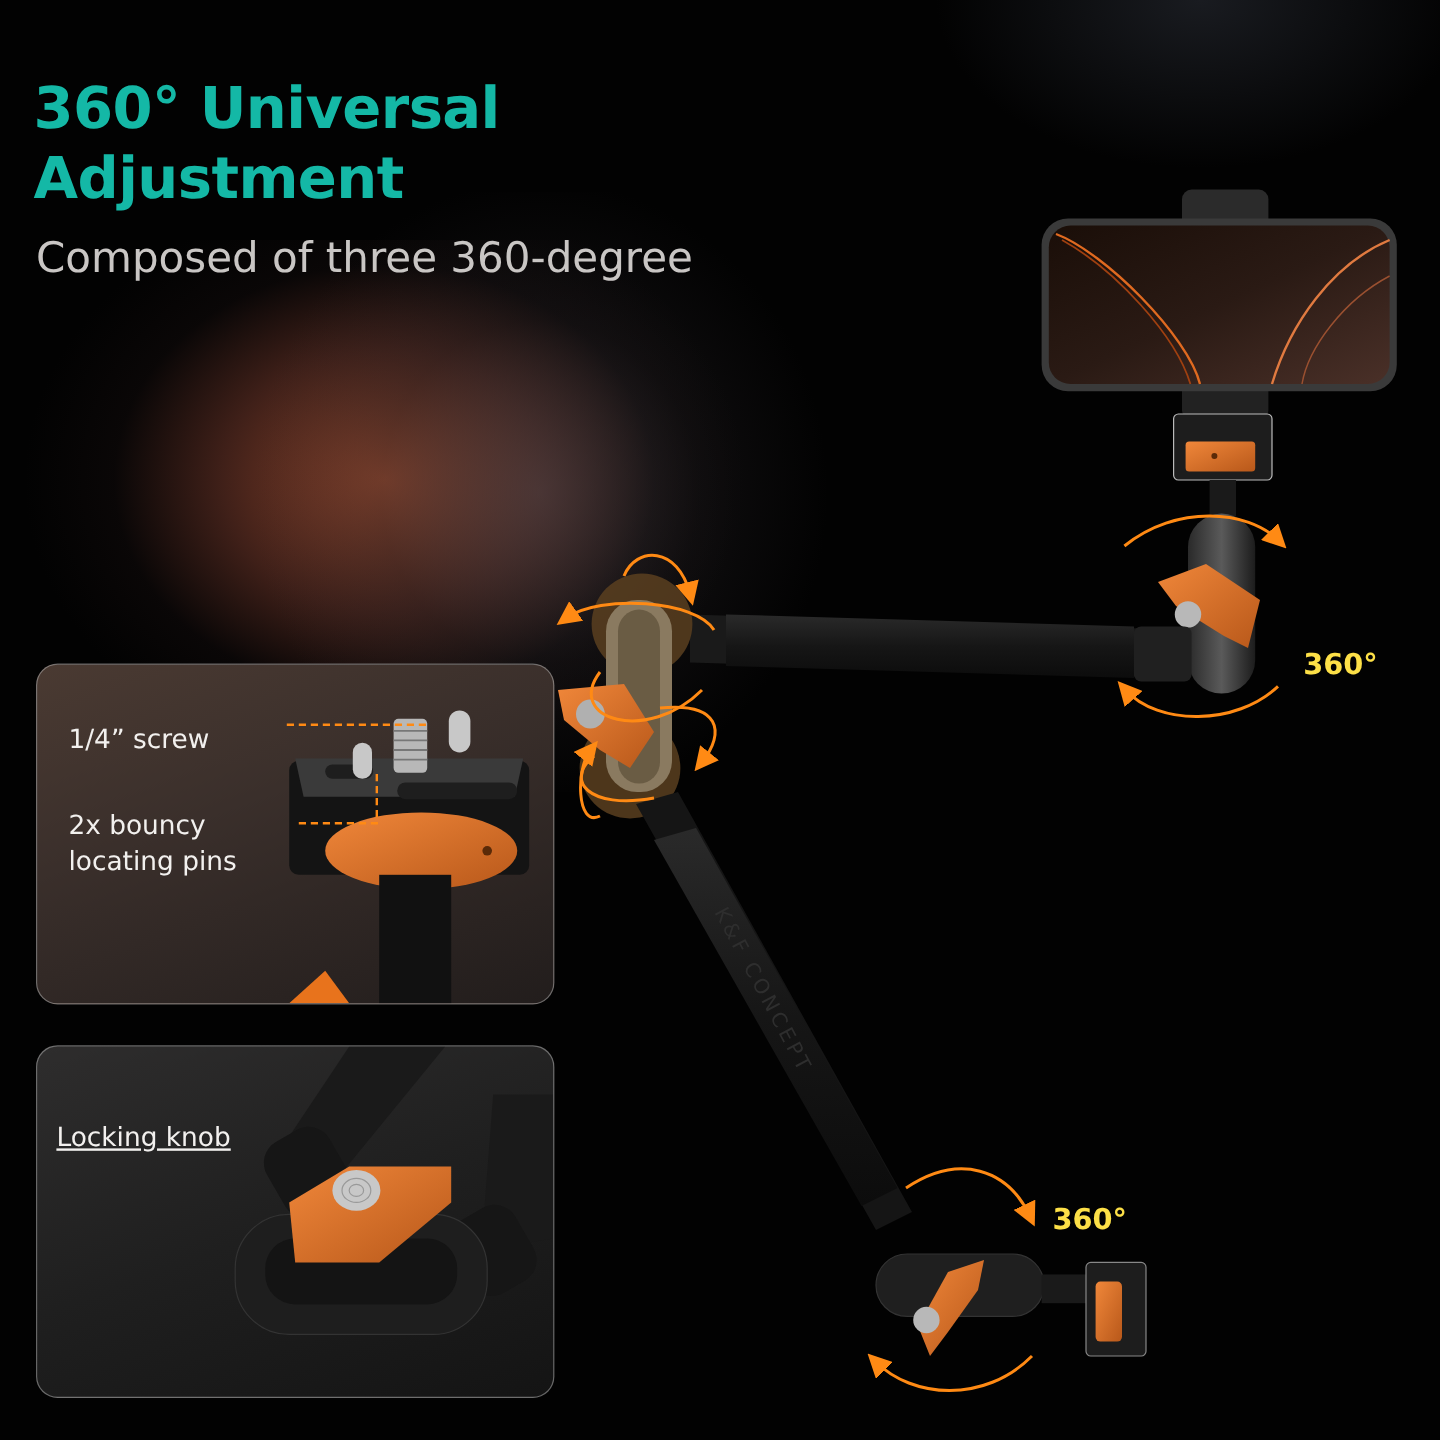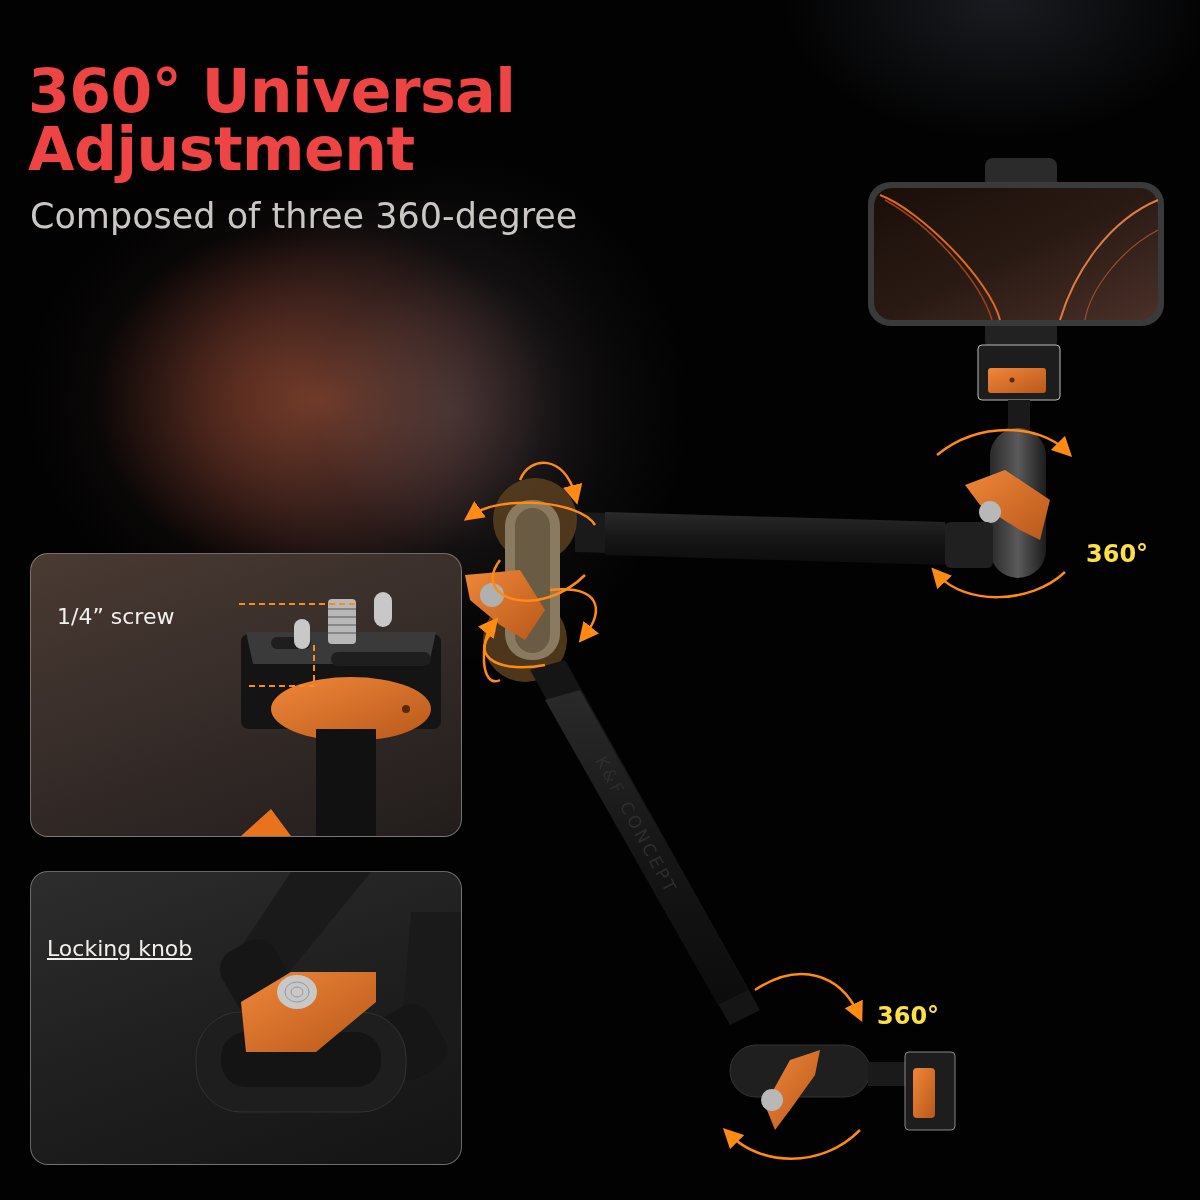--- a/index.html
+++ b/index.html
@@ -22,7 +22,7 @@
     }
     .headline {
       position: absolute; left: 28px; top: 62px; margin: 0;
-      color: #ef4444; font-weight: bold; font-size: 60px; line-height: 58px;
+      color: #14b8a6; font-weight: bold; font-size: 48px; line-height: 58px;
       font-family: "DejaVu Sans", sans-serif; letter-spacing: -0.5px;
     }
     .subheadline {

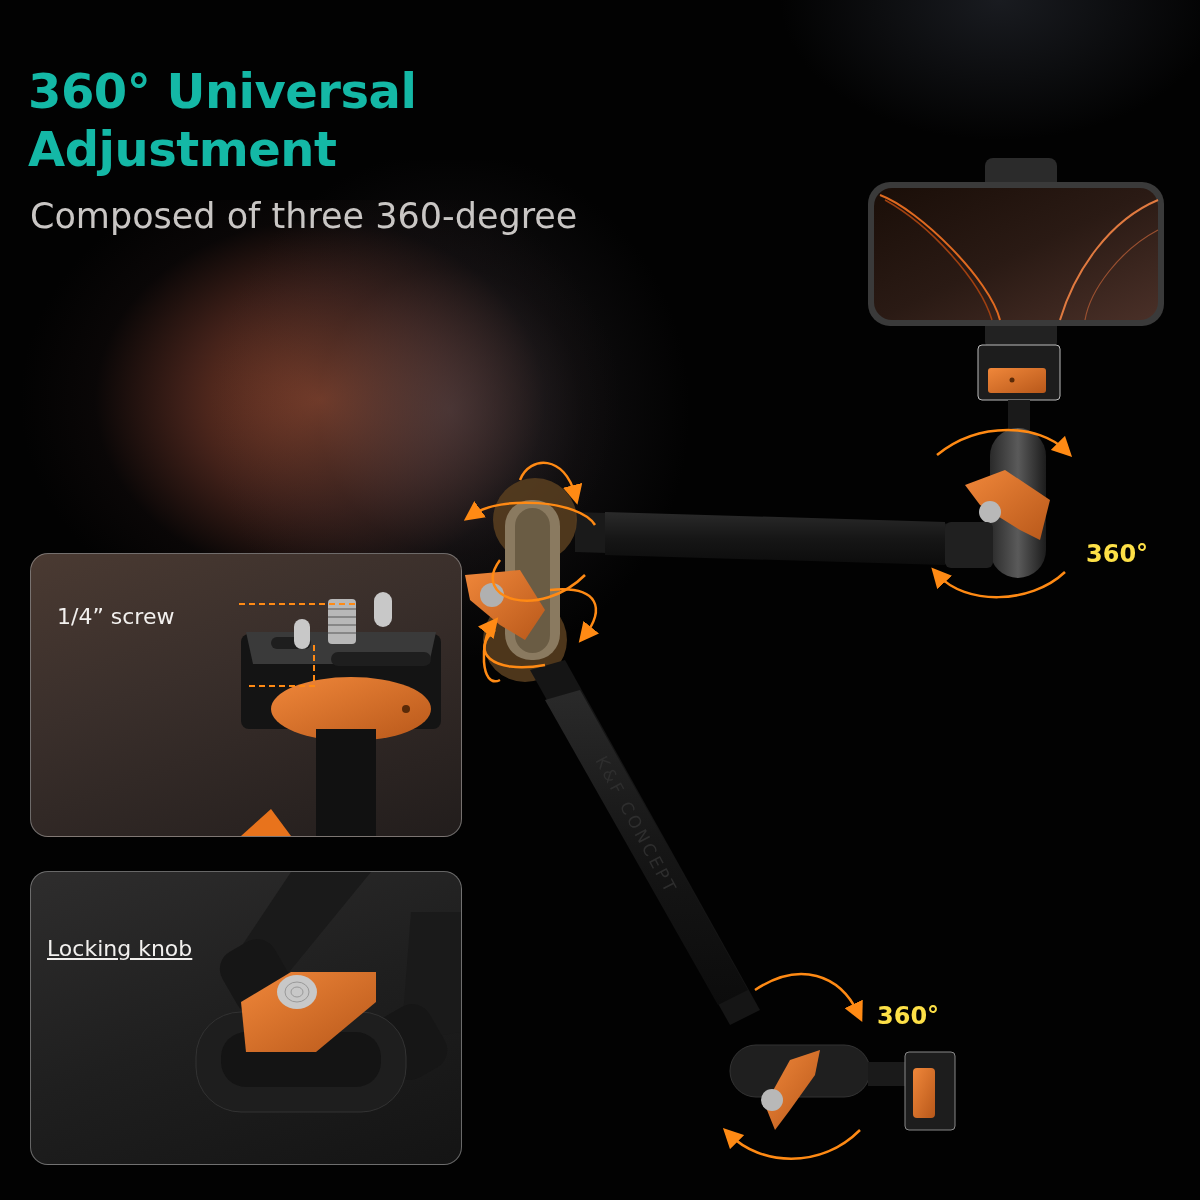--- a/index.html
+++ b/index.html
@@ -185,6 +185,10 @@
     <path d="M218,132 L283,132 L283,90" stroke="#ff8a14" stroke-width="2" stroke-dasharray="6,4" fill="none"></path>
   </svg>
   <div class="card-label" style="left:26px; top:36px;">1/4” screw</div>
+  <div class="card-label" style="left:26px; top:108px;">
+    <span>2x bouncy</span><br>
+    <span>locating pins</span>
+  </div>
 </div>
 
 <div class="card card-knob">

